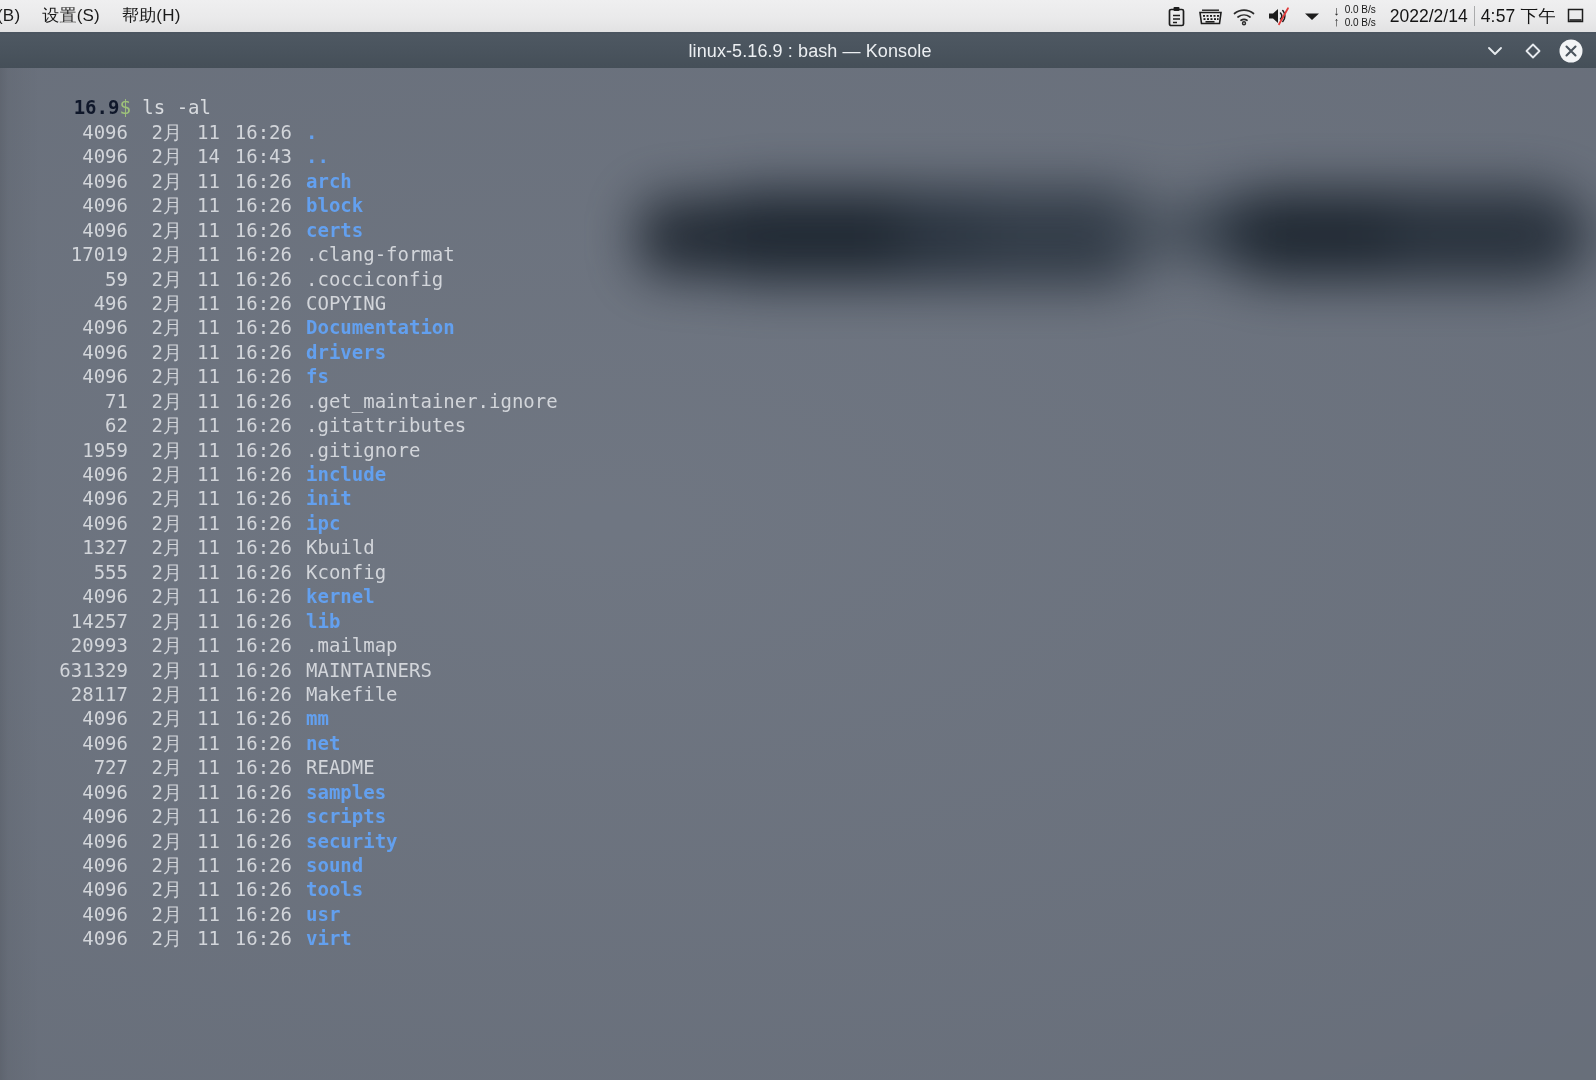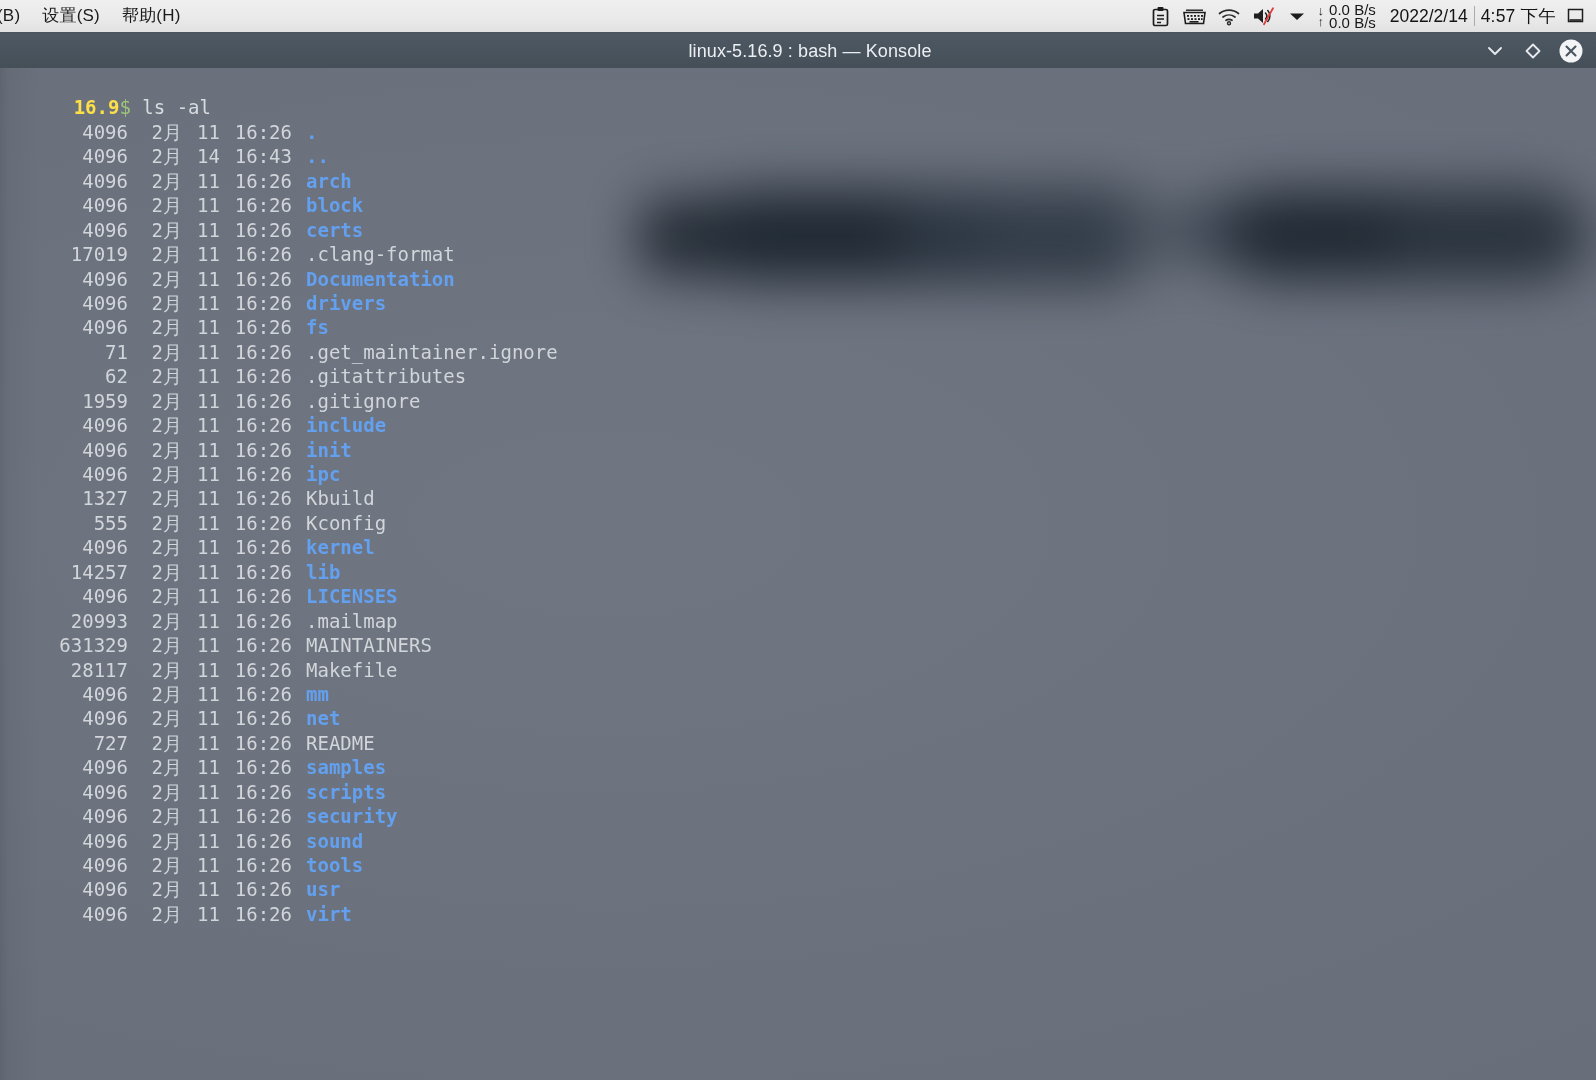--- a/index.html
+++ b/index.html
@@ -76,7 +76,7 @@
     display: flex;
     flex-direction: column;
     justify-content: center;
-    font-size: 15px;
+    font-size: 10px;
     color: #161616;
     line-height: 13px;
   }

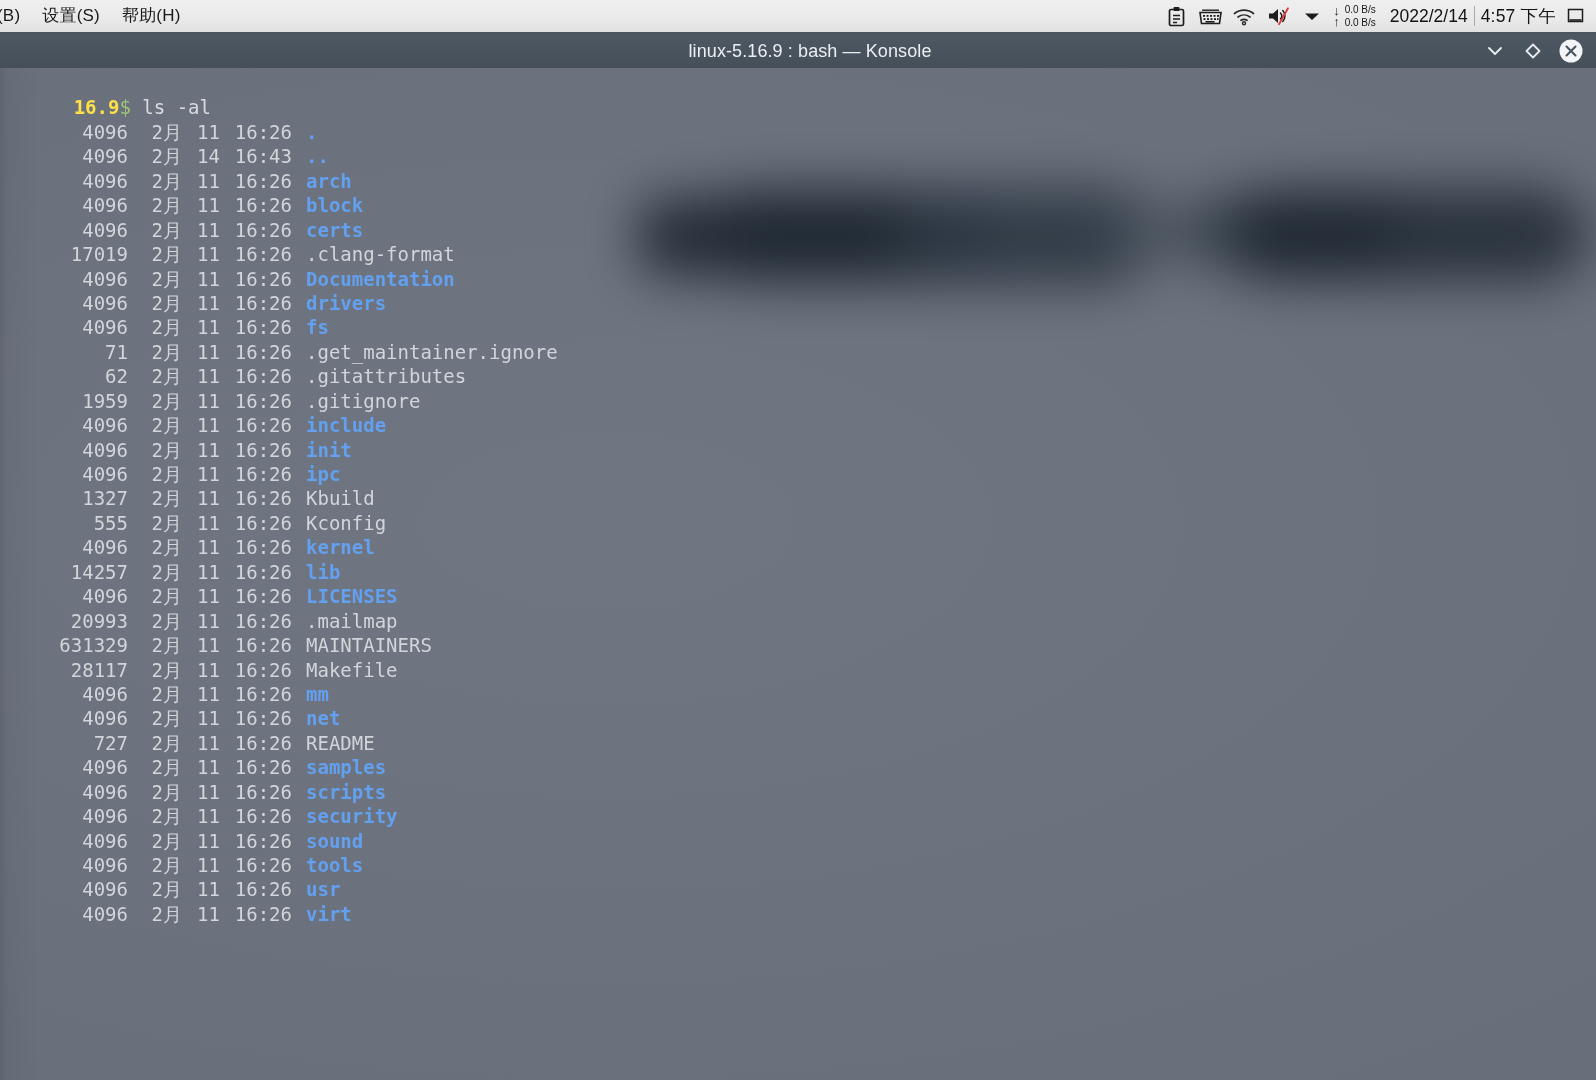--- a/index.html
+++ b/index.html
@@ -175,7 +175,7 @@
     padding-left: 40px;
   }
   .cmdline { padding-left: 5px; }
-  .host { color: #fde047; font-weight: bold; }
+  .host { color: #0f172a; font-weight: bold; }
   .dollar { color: #9ec37a; }
   .cmdtext { color: #d8dbdf; }
   .size {

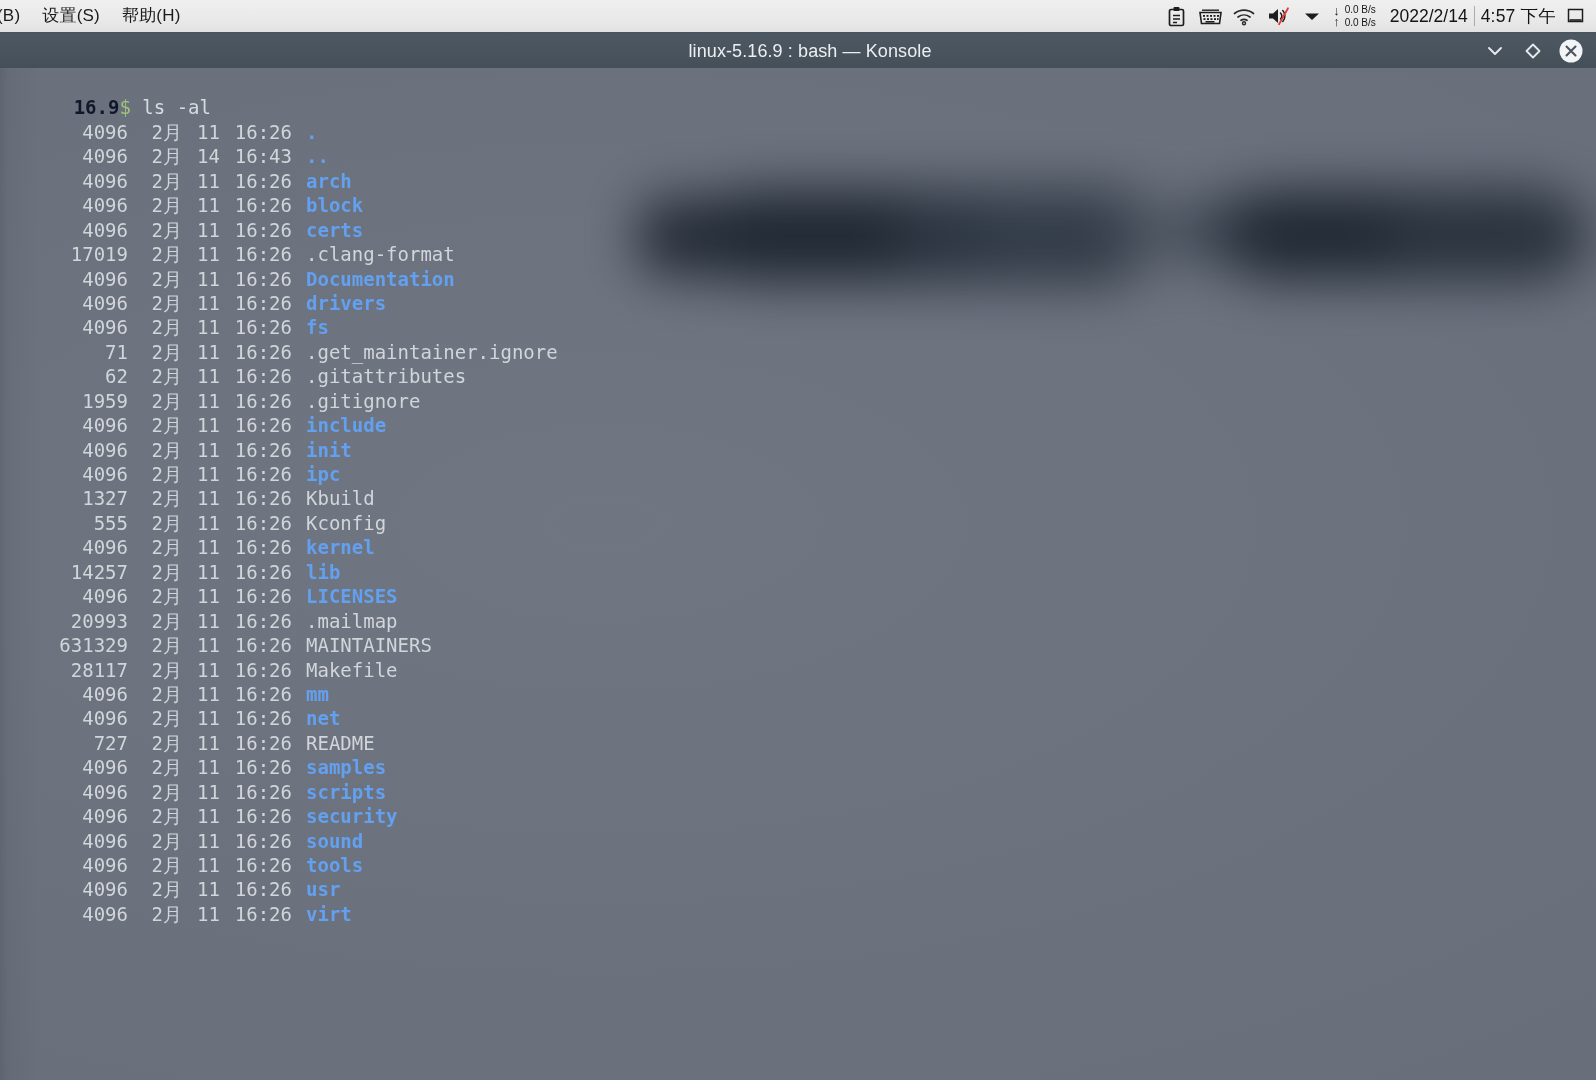--- a/index.html
+++ b/index.html
@@ -374,6 +374,7 @@
         <div class="term-line"><span class="size">4096</span><span class="mon">2月</span><span class="day">11</span><span class="tm">16:26</span><span class="nm dir">block</span></div>
         <div class="term-line"><span class="size">4096</span><span class="mon">2月</span><span class="day">11</span><span class="tm">16:26</span><span class="nm dir">certs</span></div>
         <div class="term-line"><span class="size">17019</span><span class="mon">2月</span><span class="day">11</span><span class="tm">16:26</span><span class="nm file">.clang-format</span></div>
+        <div class="term-line"><span class="size">59</span><span class="mon">2月</span><span class="day">11</span><span class="tm">16:26</span><span class="nm file">.cocciconfig</span></div>
         <div class="term-line"><span class="size">4096</span><span class="mon">2月</span><span class="day">11</span><span class="tm">16:26</span><span class="nm dir">Documentation</span></div>
         <div class="term-line"><span class="size">4096</span><span class="mon">2月</span><span class="day">11</span><span class="tm">16:26</span><span class="nm dir">drivers</span></div>
         <div class="term-line"><span class="size">4096</span><span class="mon">2月</span><span class="day">11</span><span class="tm">16:26</span><span class="nm dir">fs</span></div>

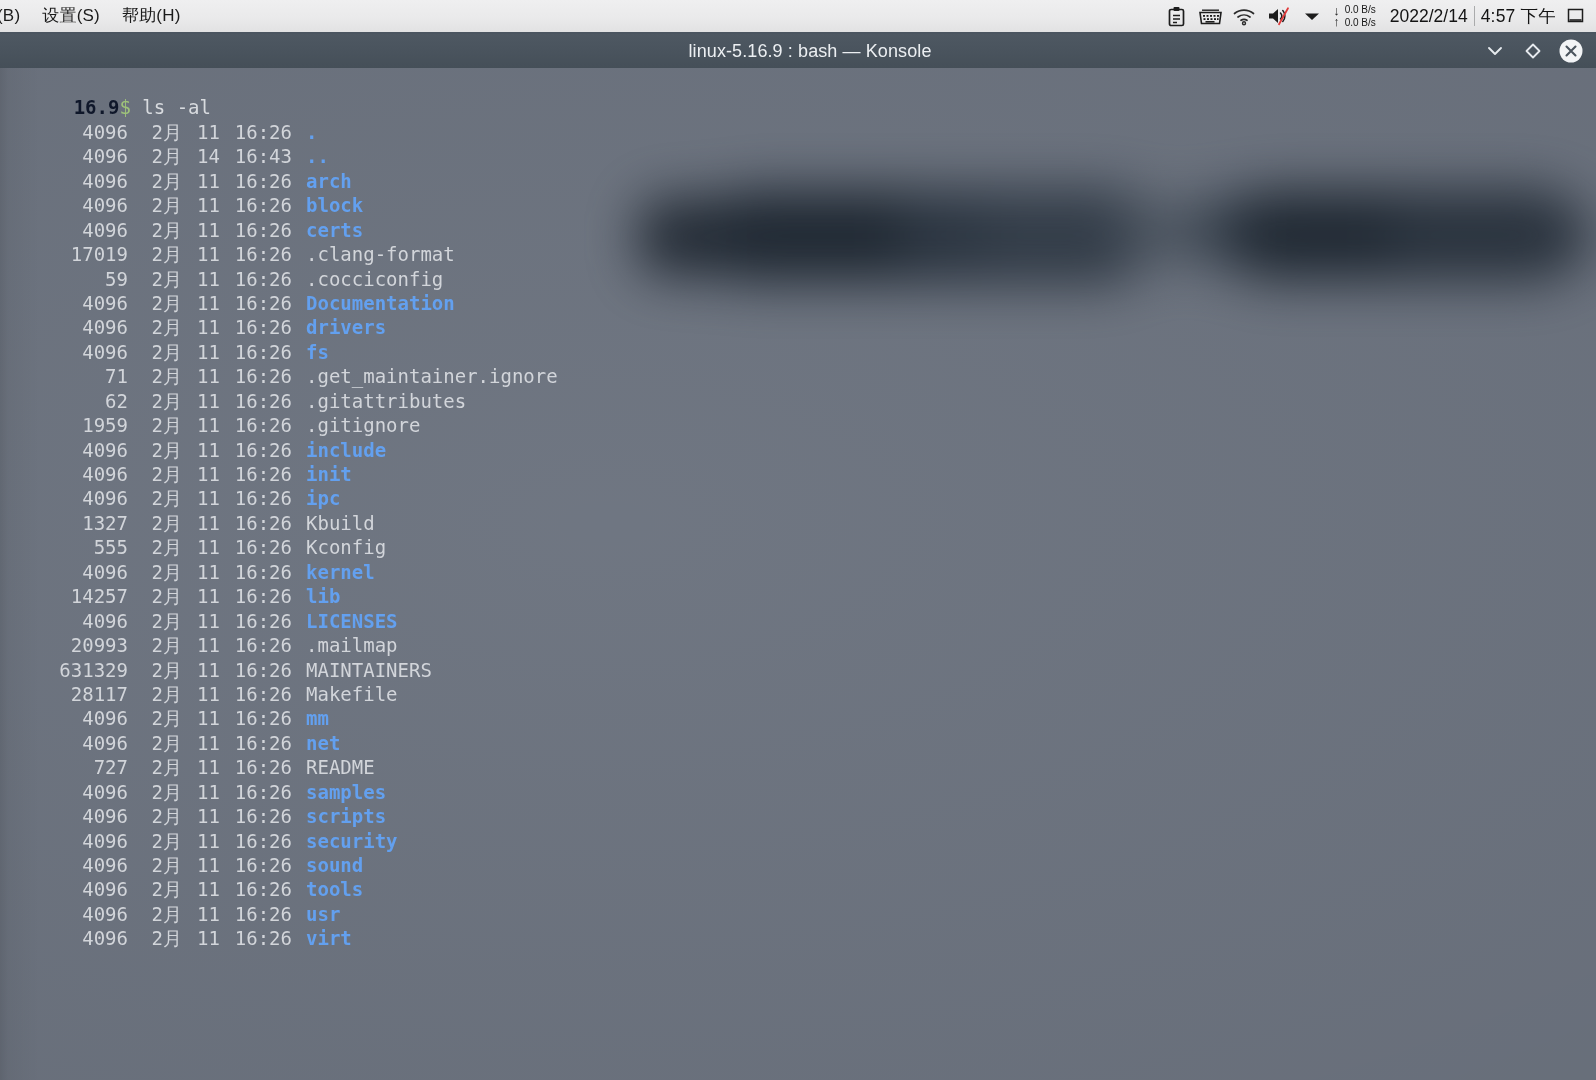--- a/index.html
+++ b/index.html
@@ -375,6 +375,7 @@
         <div class="term-line"><span class="size">4096</span><span class="mon">2月</span><span class="day">11</span><span class="tm">16:26</span><span class="nm dir">certs</span></div>
         <div class="term-line"><span class="size">17019</span><span class="mon">2月</span><span class="day">11</span><span class="tm">16:26</span><span class="nm file">.clang-format</span></div>
         <div class="term-line"><span class="size">59</span><span class="mon">2月</span><span class="day">11</span><span class="tm">16:26</span><span class="nm file">.cocciconfig</span></div>
+        <div class="term-line"><span class="size">496</span><span class="mon">2月</span><span class="day">11</span><span class="tm">16:26</span><span class="nm file">COPYING</span></div>
         <div class="term-line"><span class="size">4096</span><span class="mon">2月</span><span class="day">11</span><span class="tm">16:26</span><span class="nm dir">Documentation</span></div>
         <div class="term-line"><span class="size">4096</span><span class="mon">2月</span><span class="day">11</span><span class="tm">16:26</span><span class="nm dir">drivers</span></div>
         <div class="term-line"><span class="size">4096</span><span class="mon">2月</span><span class="day">11</span><span class="tm">16:26</span><span class="nm dir">fs</span></div>

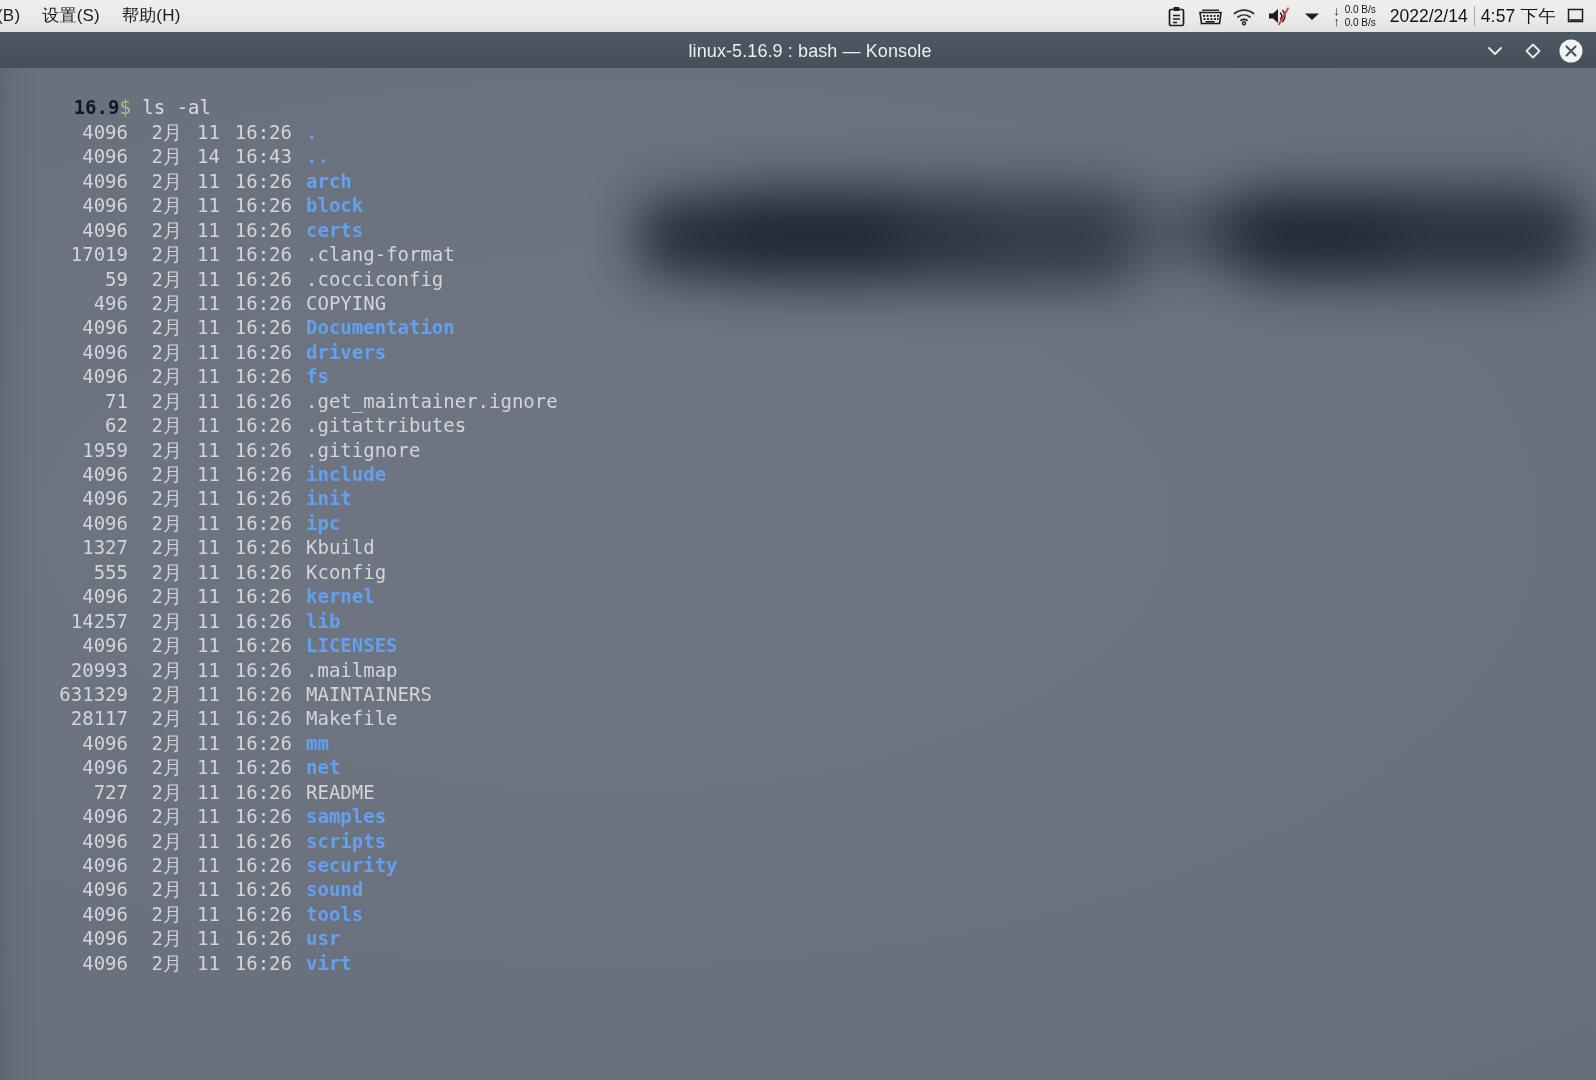--- a/index.html
+++ b/index.html
@@ -389,7 +389,6 @@
         <div class="term-line"><span class="size">555</span><span class="mon">2月</span><span class="day">11</span><span class="tm">16:26</span><span class="nm file">Kconfig</span></div>
         <div class="term-line"><span class="size">4096</span><span class="mon">2月</span><span class="day">11</span><span class="tm">16:26</span><span class="nm dir">kernel</span></div>
         <div class="term-line"><span class="size">14257</span><span class="mon">2月</span><span class="day">11</span><span class="tm">16:26</span><span class="nm dir">lib</span></div>
-        <div class="term-line"><span class="size">4096</span><span class="mon">2月</span><span class="day">11</span><span class="tm">16:26</span><span class="nm dir">LICENSES</span></div>
         <div class="term-line"><span class="size">20993</span><span class="mon">2月</span><span class="day">11</span><span class="tm">16:26</span><span class="nm file">.mailmap</span></div>
         <div class="term-line"><span class="size">631329</span><span class="mon">2月</span><span class="day">11</span><span class="tm">16:26</span><span class="nm file">MAINTAINERS</span></div>
         <div class="term-line"><span class="size">28117</span><span class="mon">2月</span><span class="day">11</span><span class="tm">16:26</span><span class="nm file">Makefile</span></div>

